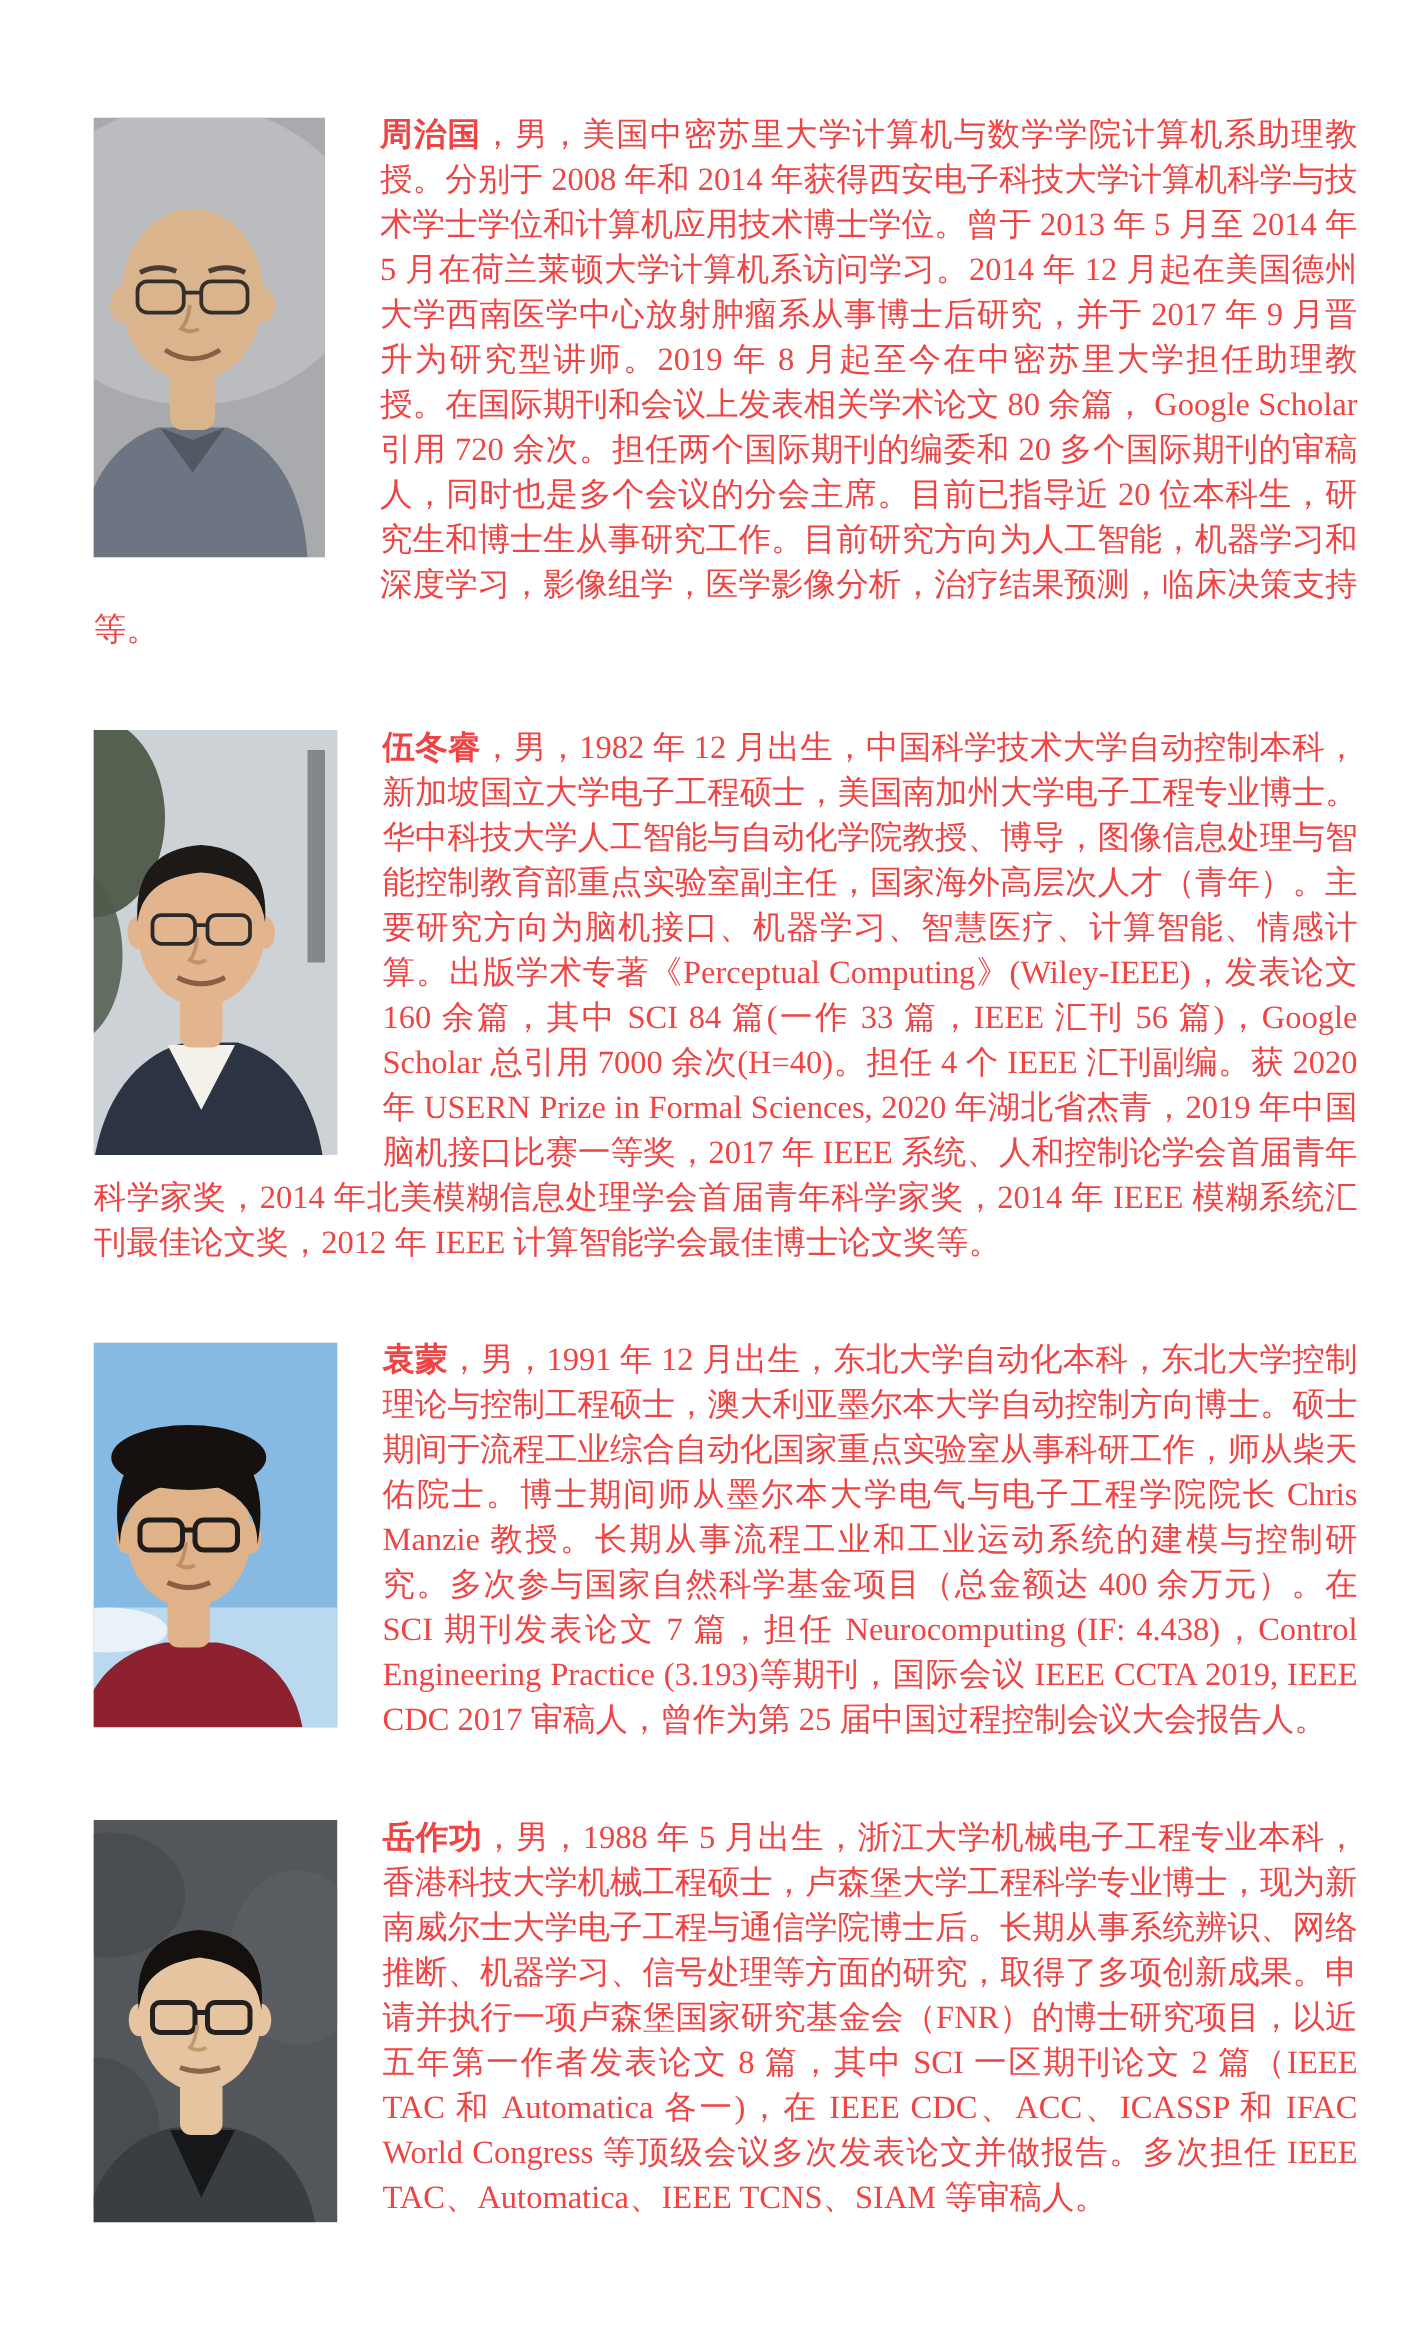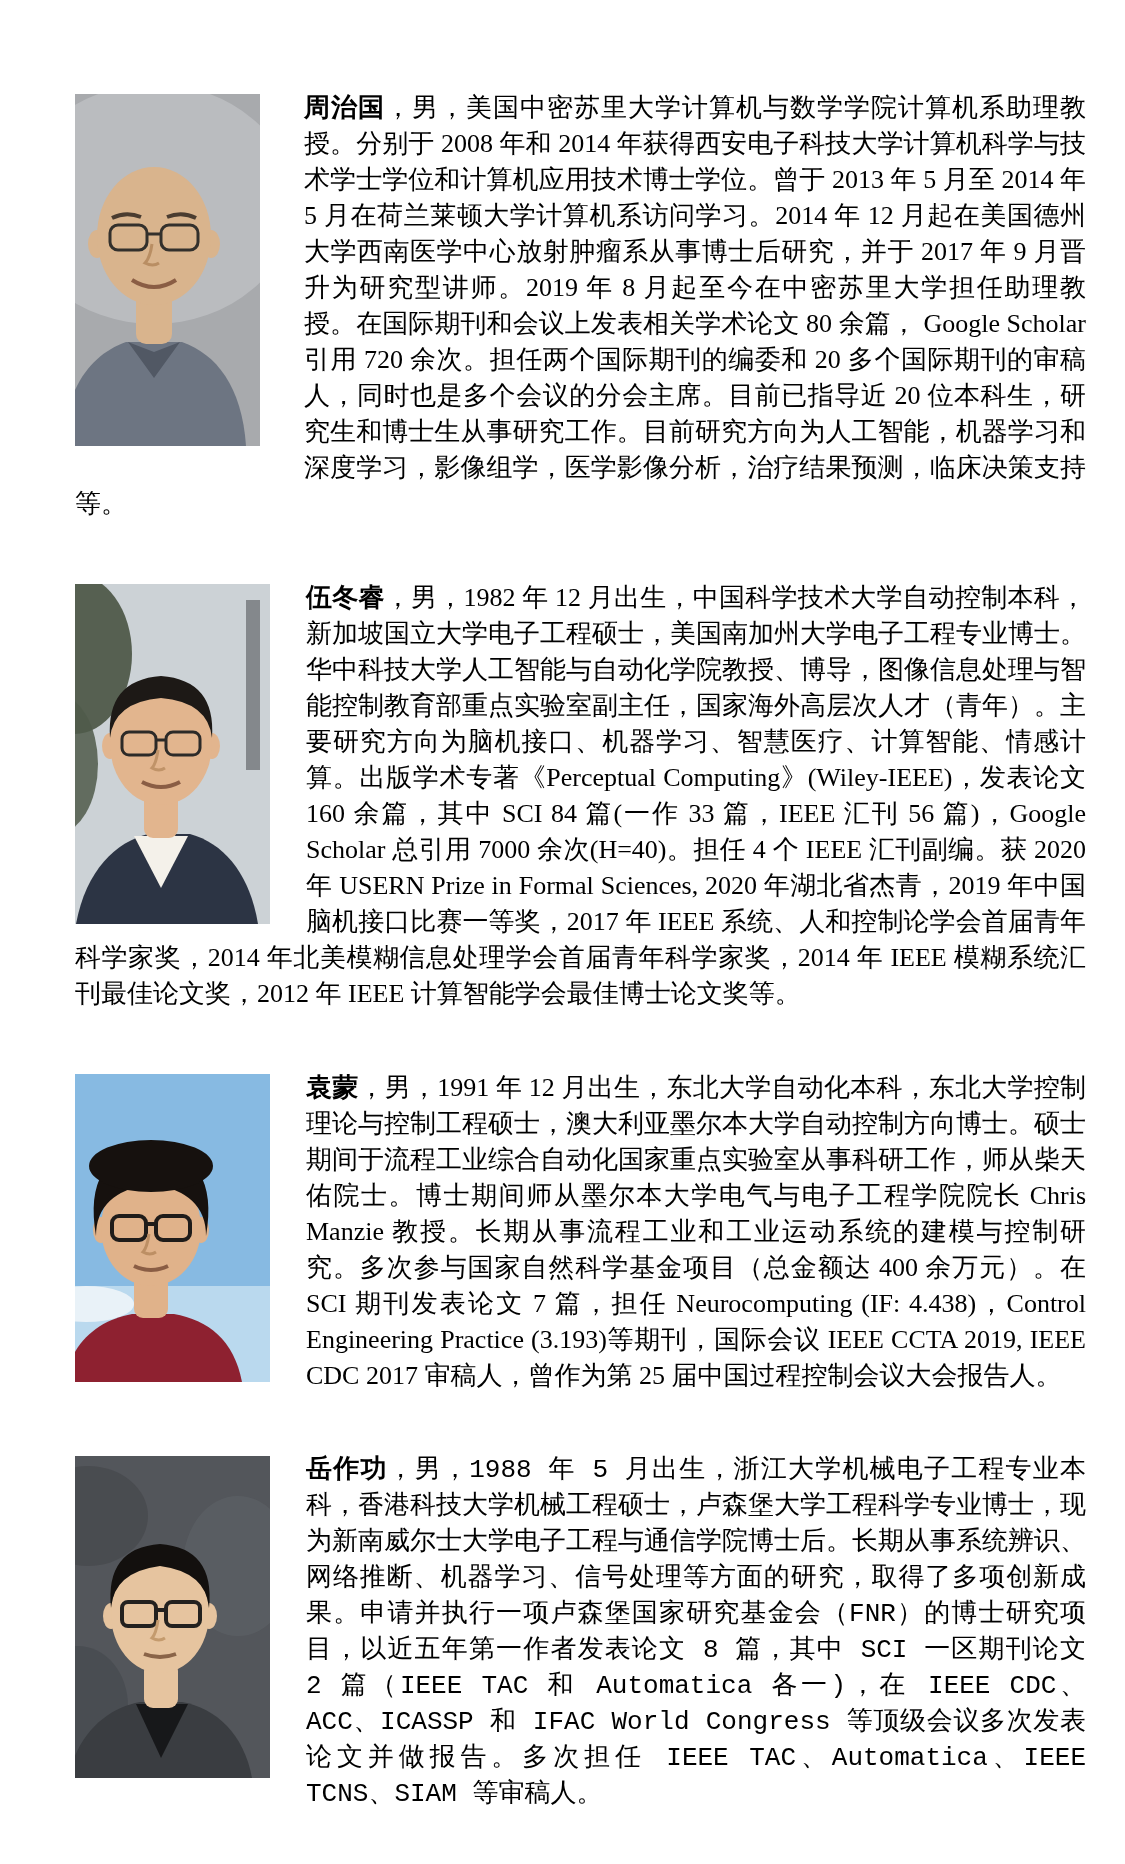--- a/index.html
+++ b/index.html
@@ -13,7 +13,7 @@
     margin: 0 auto;
     background: #ffffff;
     font-family: "Liberation Serif", "DejaVu Serif", serif;
-    color: #000000;
+    color: #ef4444;
     box-sizing: border-box;
     padding: 90px 39px 40px 75px;
   }

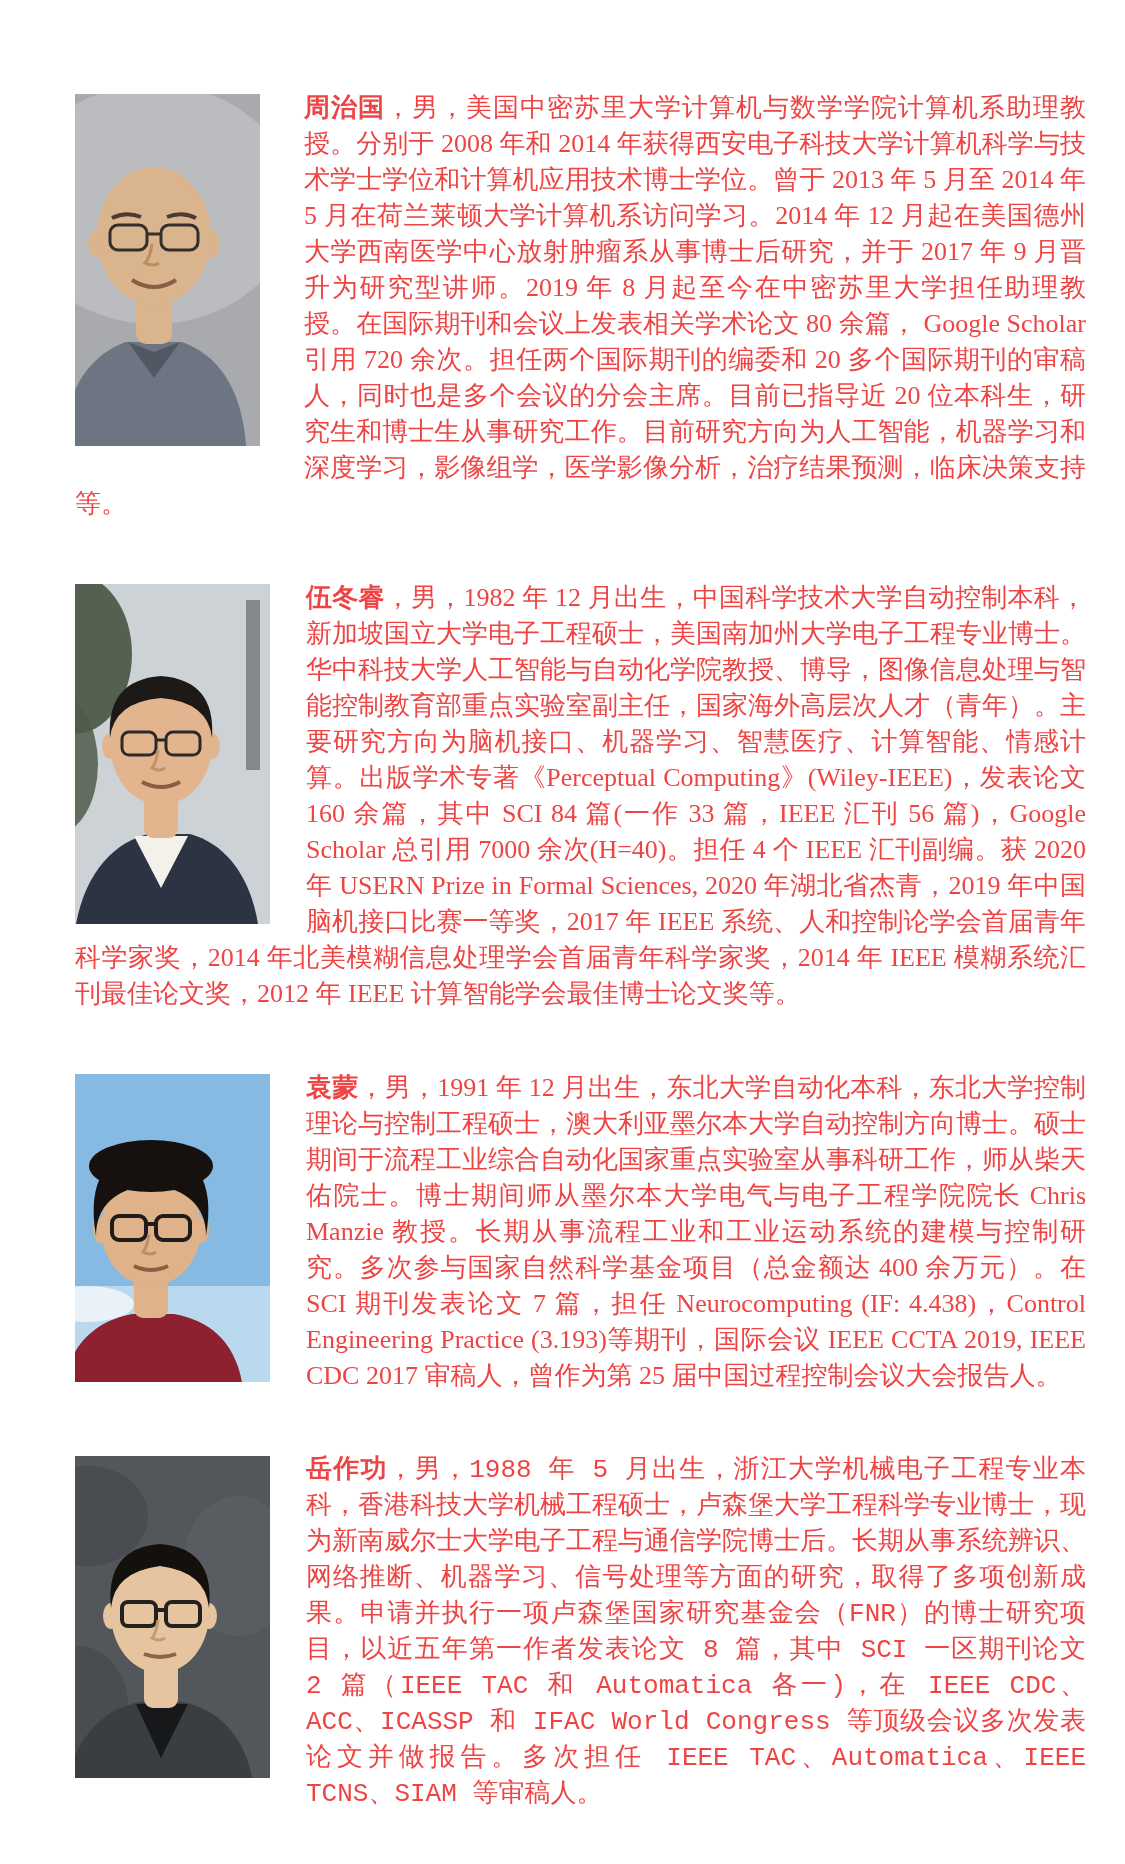--- a/index.html
+++ b/index.html
@@ -21,7 +21,7 @@
     margin: 0 0 58px 0;
     overflow: hidden;
   }
-  .bio:last-child { margin-bottom: 0; font-family: Liberation Mono, monospace; }
+  .bio:last-child { margin-bottom: 0; }
   .photo {
     float: left;
     margin: 4px 36px 8px -27px;

